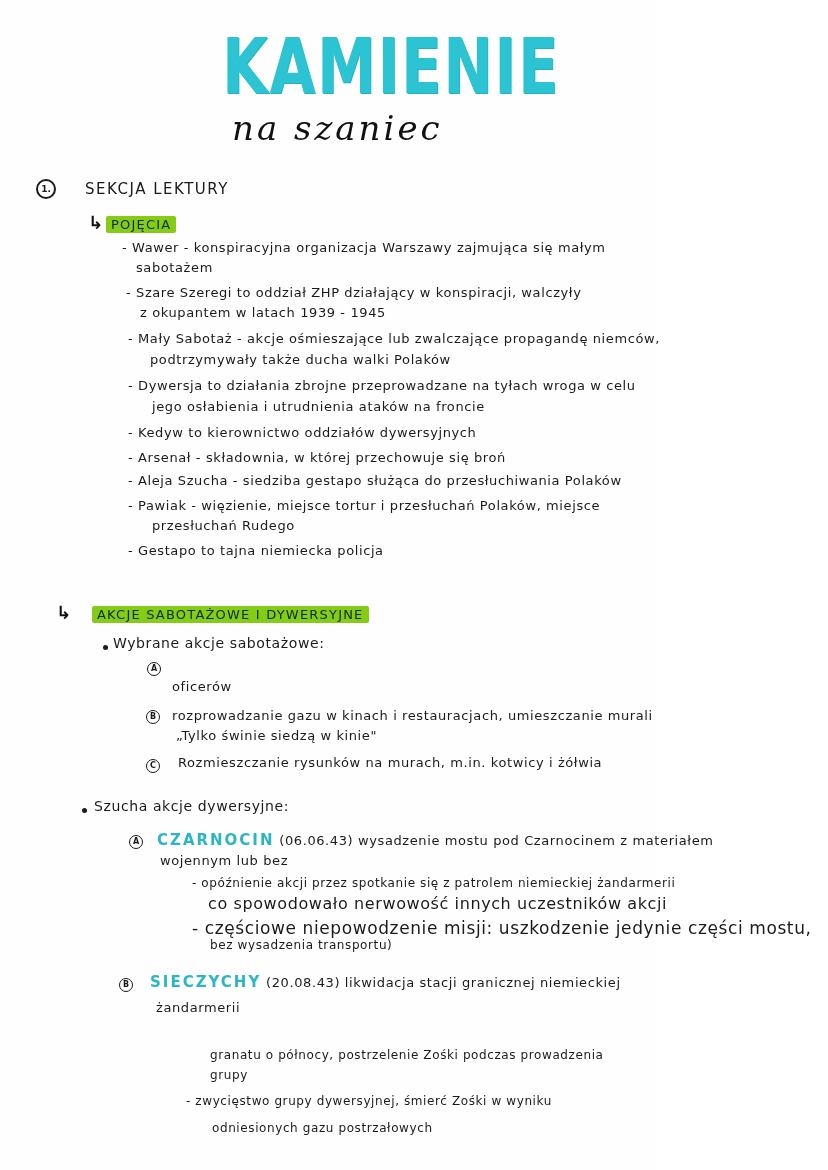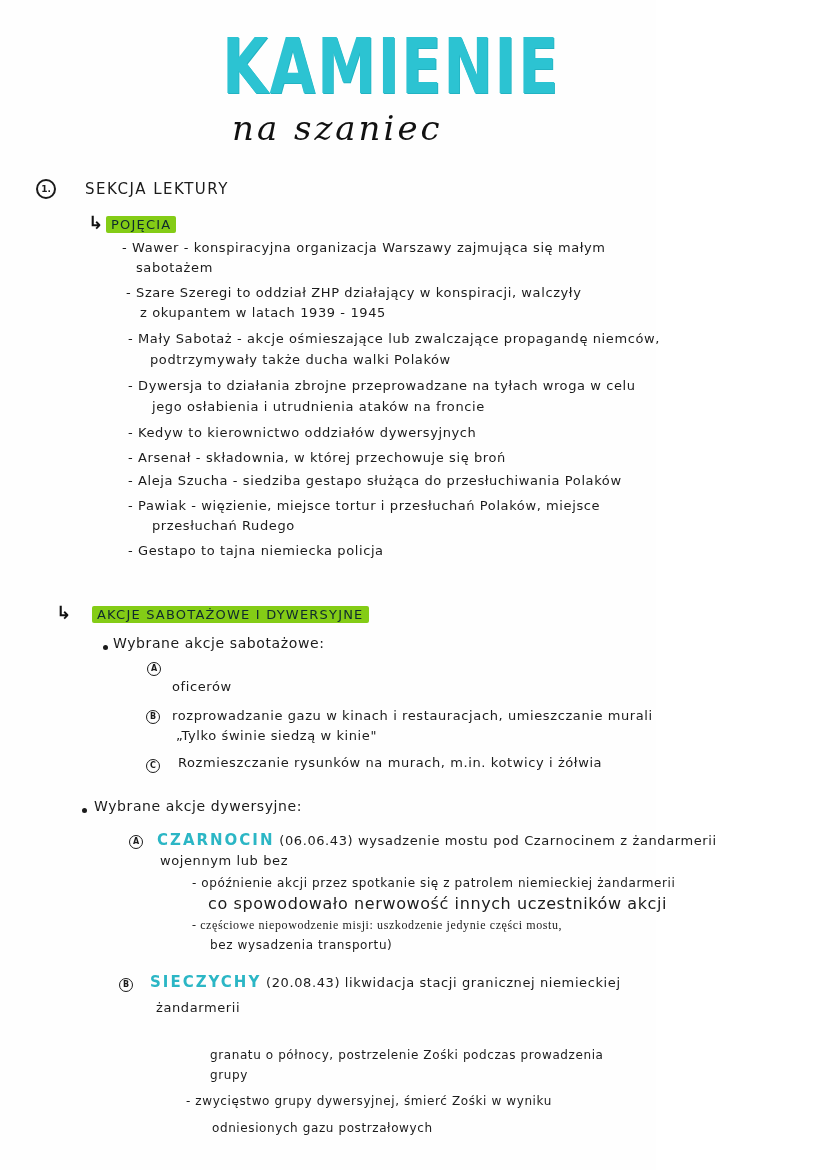--- a/index.html
+++ b/index.html
@@ -123,7 +123,7 @@
   <div class="hand" style="left:178px; top:755px;">Rozmieszczanie rysunków na murach, m.in. kotwicy i żółwia</div>
 
   <div class="bullet-dot" style="left:82px; top:808px;"></div>
-  <div class="hand" style="left:94px; top:798px; font-size:14px;">Wybrane akcje dywersyjne:</div>
+  <div class="hand" style="left:94px; top:798px; font-size:14px;">Szucha akcje dywersyjne:</div>
 
   <div class="letter-badge" style="left:129px; top:835px;">A</div>
   <div class="hand" style="left:157px; top:831px;">

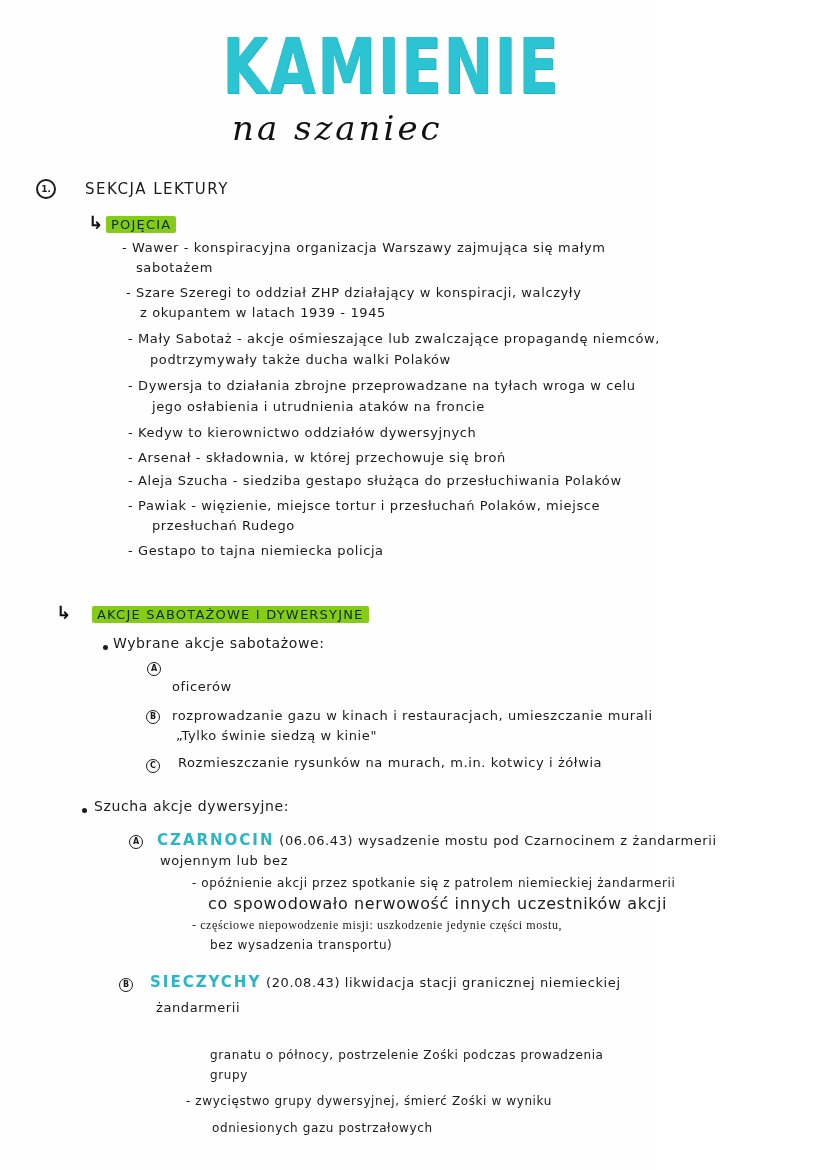--- a/index.html
+++ b/index.html
@@ -129,7 +129,7 @@
   <div class="hand" style="left:157px; top:831px;">
     <span class="teal-word">CZARNOCIN</span>
     <span>(06.06.43)</span>
-    <span>wysadzenie mostu pod Czarnocinem z żandarmerii</span>
+    <span>wysadzenie mostu pod Czarnocinem z materiałem</span>
   </div>
   <div class="hand" style="left:160px; top:853px;">wojennym lub bez</div>
 

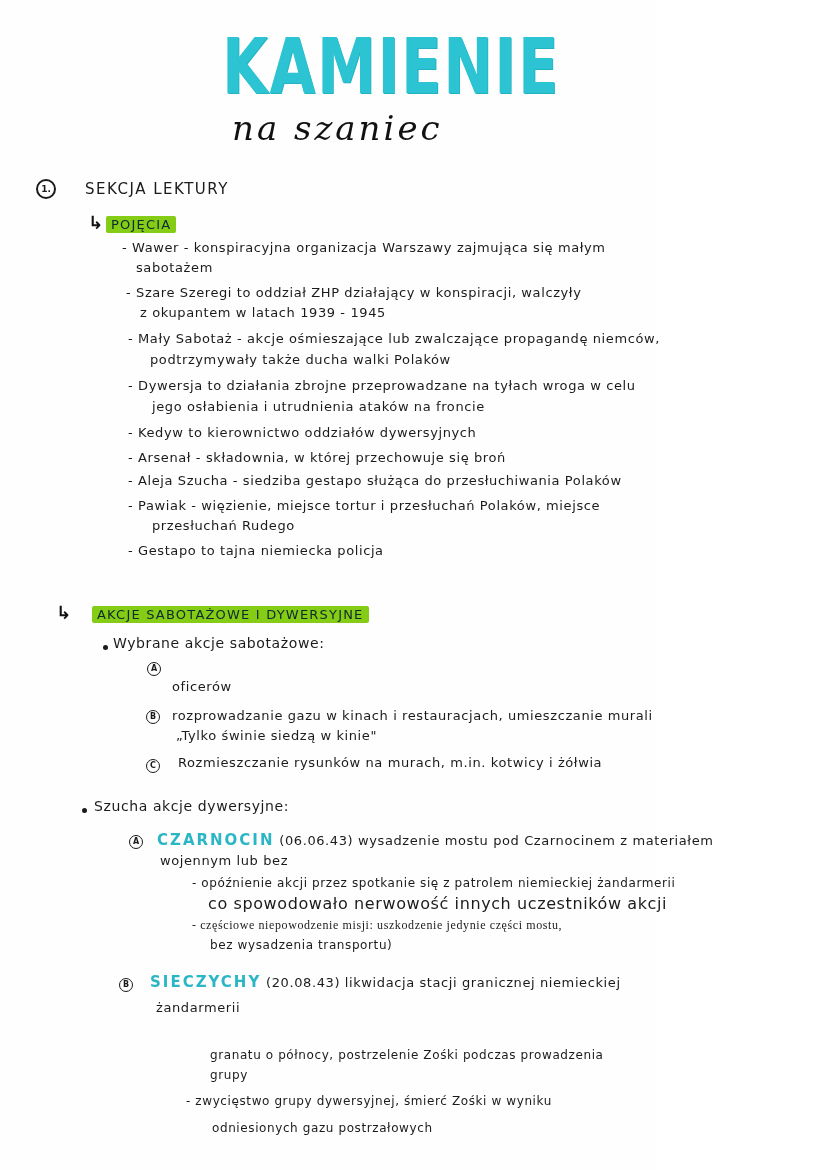--- a/index.html
+++ b/index.html
@@ -135,7 +135,7 @@
 
   <div class="hand" style="left:192px; top:876px; font-size:12px;">- opóźnienie akcji przez spotkanie się z patrolem niemieckiej żandarmerii</div>
   <div class="hand" style="left:208px; top:894px; font-size:16px;">co spowodowało nerwowość innych uczestników akcji</div>
-  <div class="hand" style="left:192px; top:918px; font-size:12px;font-family:Liberation Serif, serif;">- częściowe niepowodzenie misji: uszkodzenie jedynie części mostu,</div>
+  <div class="hand" style="left:192px; top:918px; font-size:17px;">- częściowe niepowodzenie misji: uszkodzenie jedynie części mostu,</div>
   <div class="hand" style="left:210px; top:938px; font-size:12px;">bez wysadzenia transportu)</div>
 
   <div class="letter-badge" style="left:119px; top:978px;">B</div>

